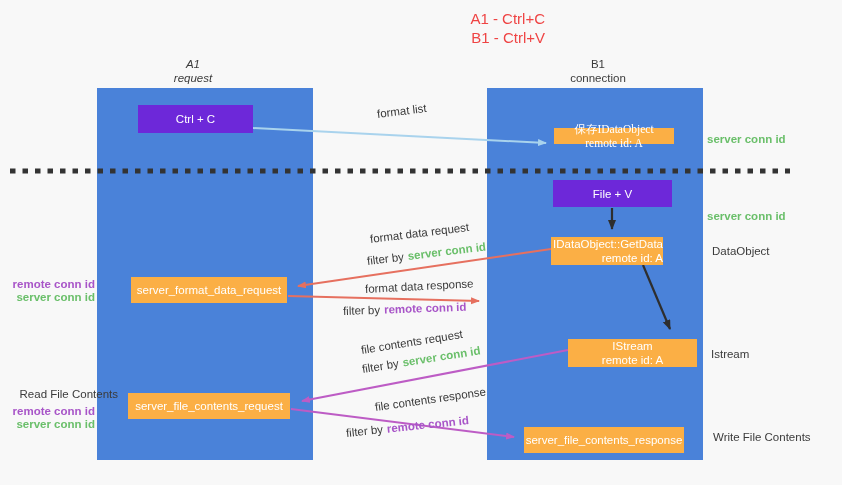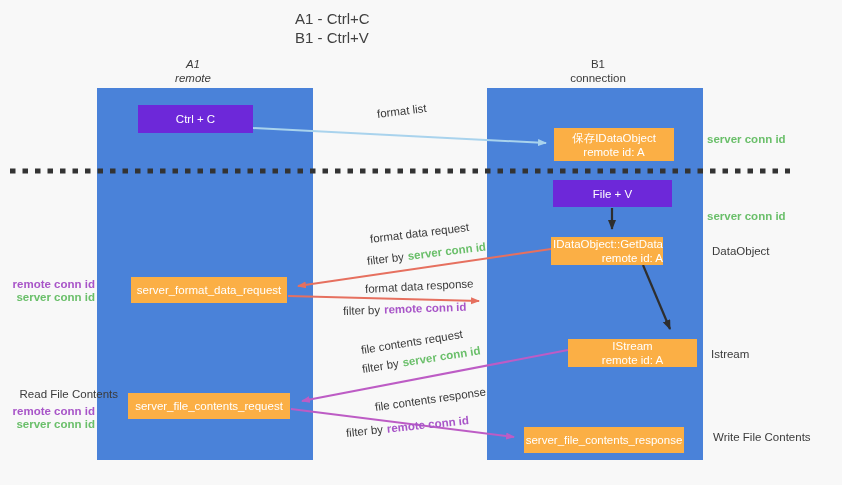--- a/index.html
+++ b/index.html
@@ -6,8 +6,8 @@
   body { font-family:"Liberation Sans", sans-serif; background:#f8f8f8; }
   .canvas { position:relative; width:842px; height:485px; background:#f8f8f8; overflow:hidden; }
 
-  .title { position:absolute; left:295px; top:9px; width:250px; text-align:left;
-           font-size:15px; line-height:19px; color:#404040; }
+  .title { position:absolute; left:295px; top:9px; width:250px; text-align:right;
+           font-size:15px; line-height:19px; color:#ef4444; }
 
   .col-header { position:absolute; width:120px; text-align:center;
                 font-size:11.5px; line-height:14px; color:#3b3b3b; }

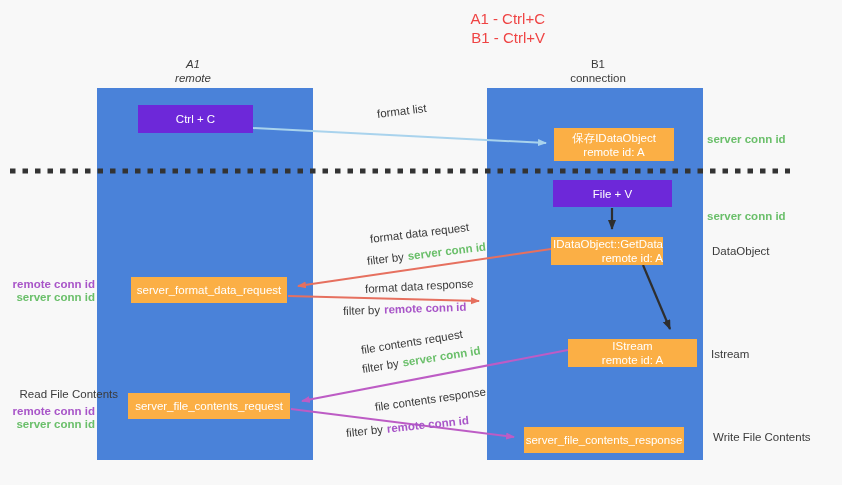--- a/index.html
+++ b/index.html
@@ -42,7 +42,7 @@
 
   <div class="col-header" style="left:133px; top:57px;font-style:italic;">
     <div>A1</div>
-    <div>remote</div>
+    <div>request</div>
   </div>
   <div class="col-header" style="left:538px; top:57px;">
     <div>B1</div>

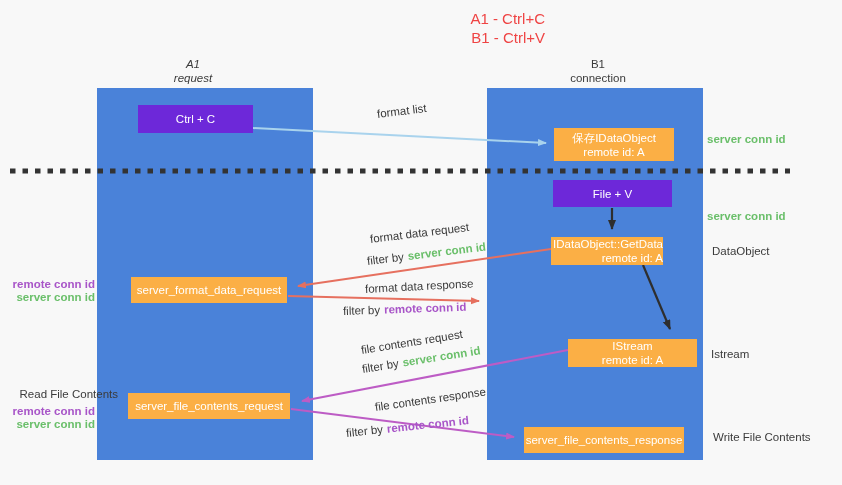--- a/index.html
+++ b/index.html
@@ -89,7 +89,7 @@
     <div>Ctrl + C</div>
   </div>
 
-  <div class="node orange" style="left:554px; top:128px; width:120px; height:33px;">
+  <div class="node orange" style="left:554px; top:128px; width:120px; height:16px;font-family:Liberation Serif, serif;">
     <div>保存IDataObject</div>
     <div>remote id: A</div>
   </div>

